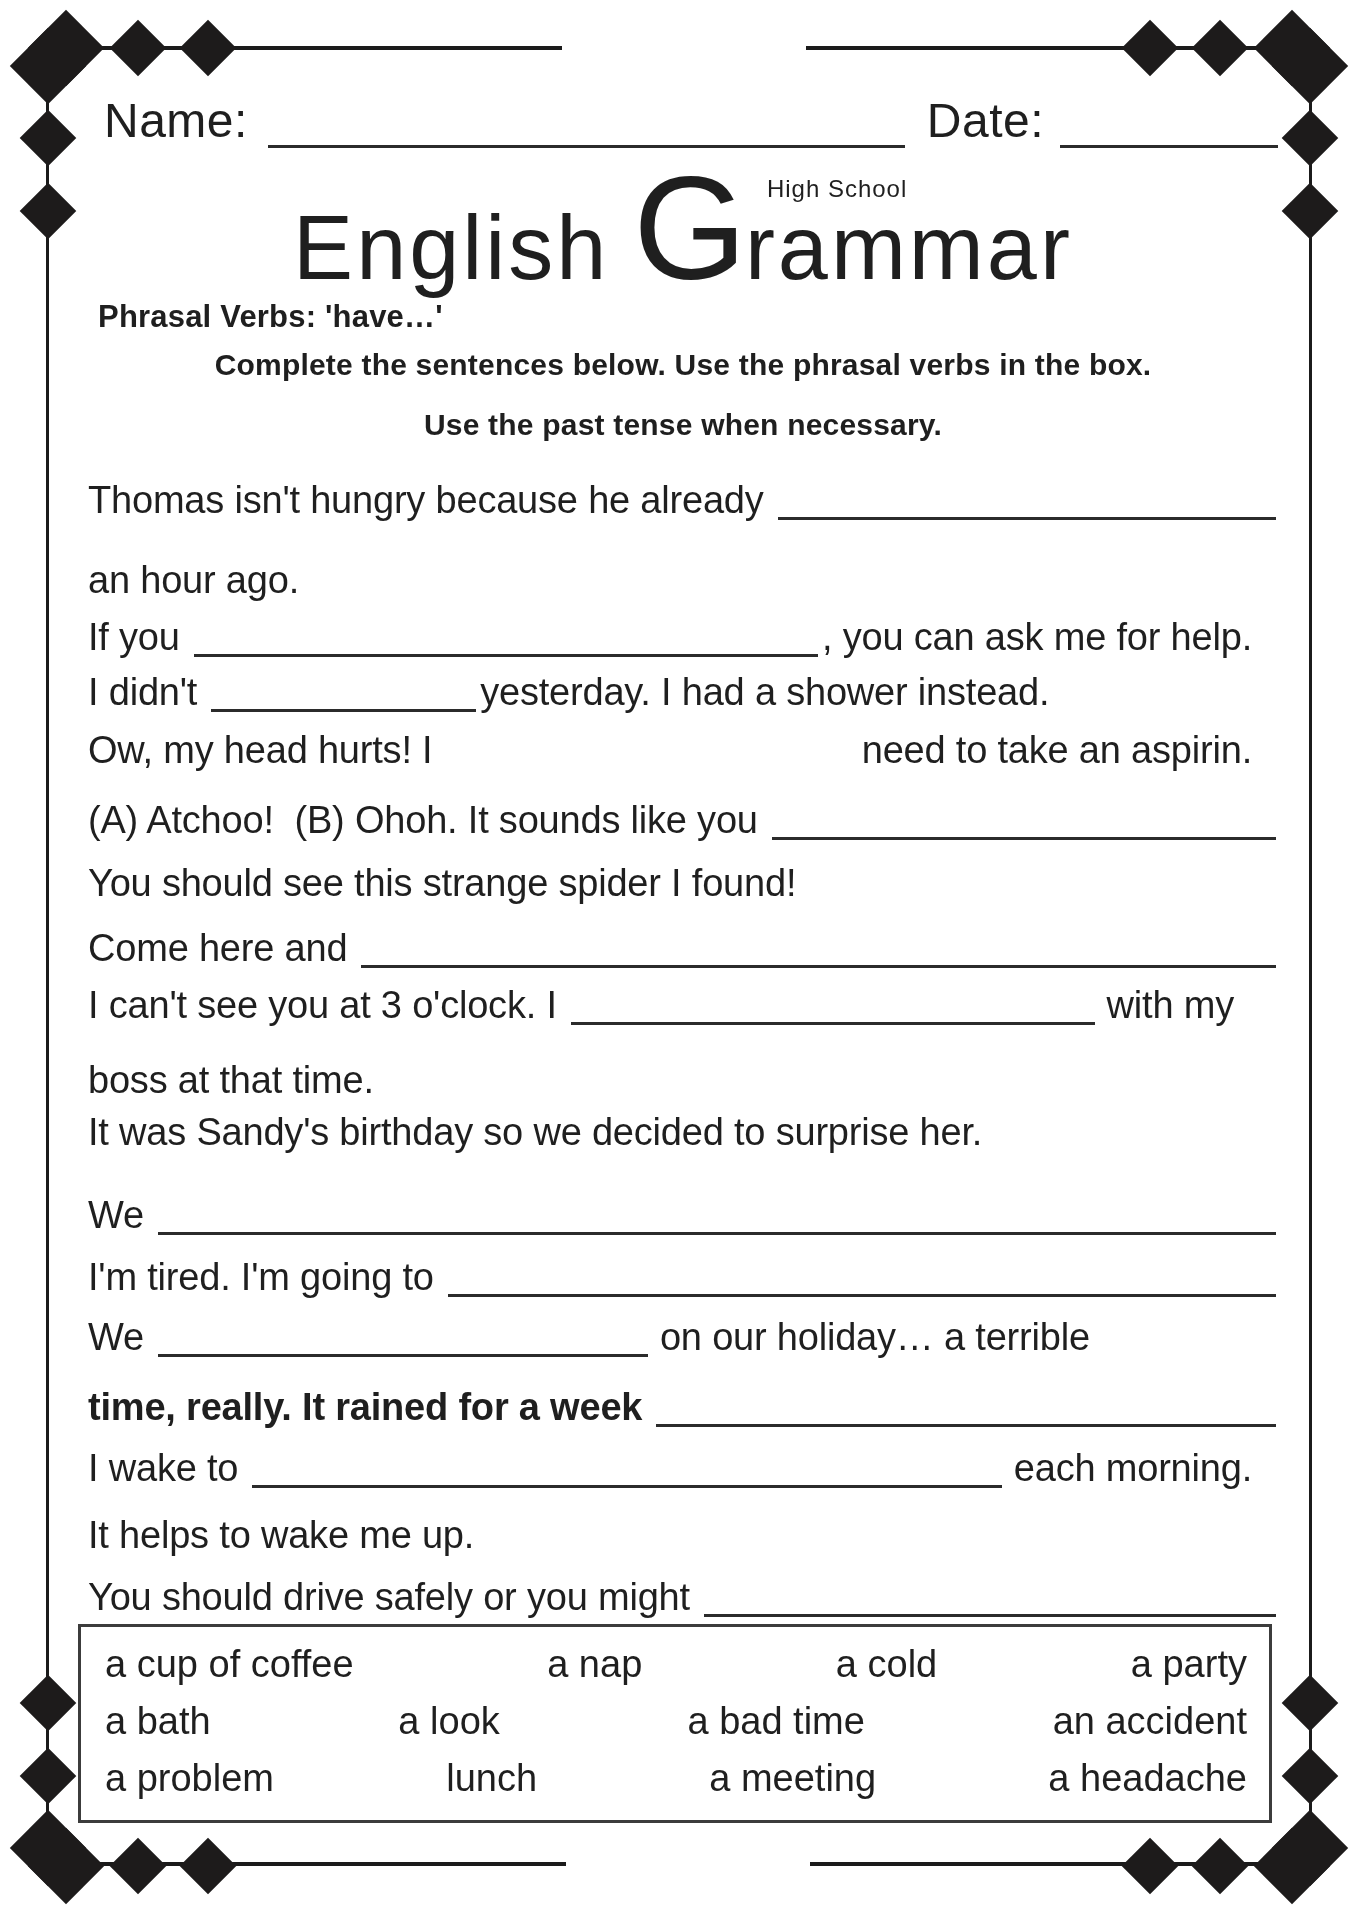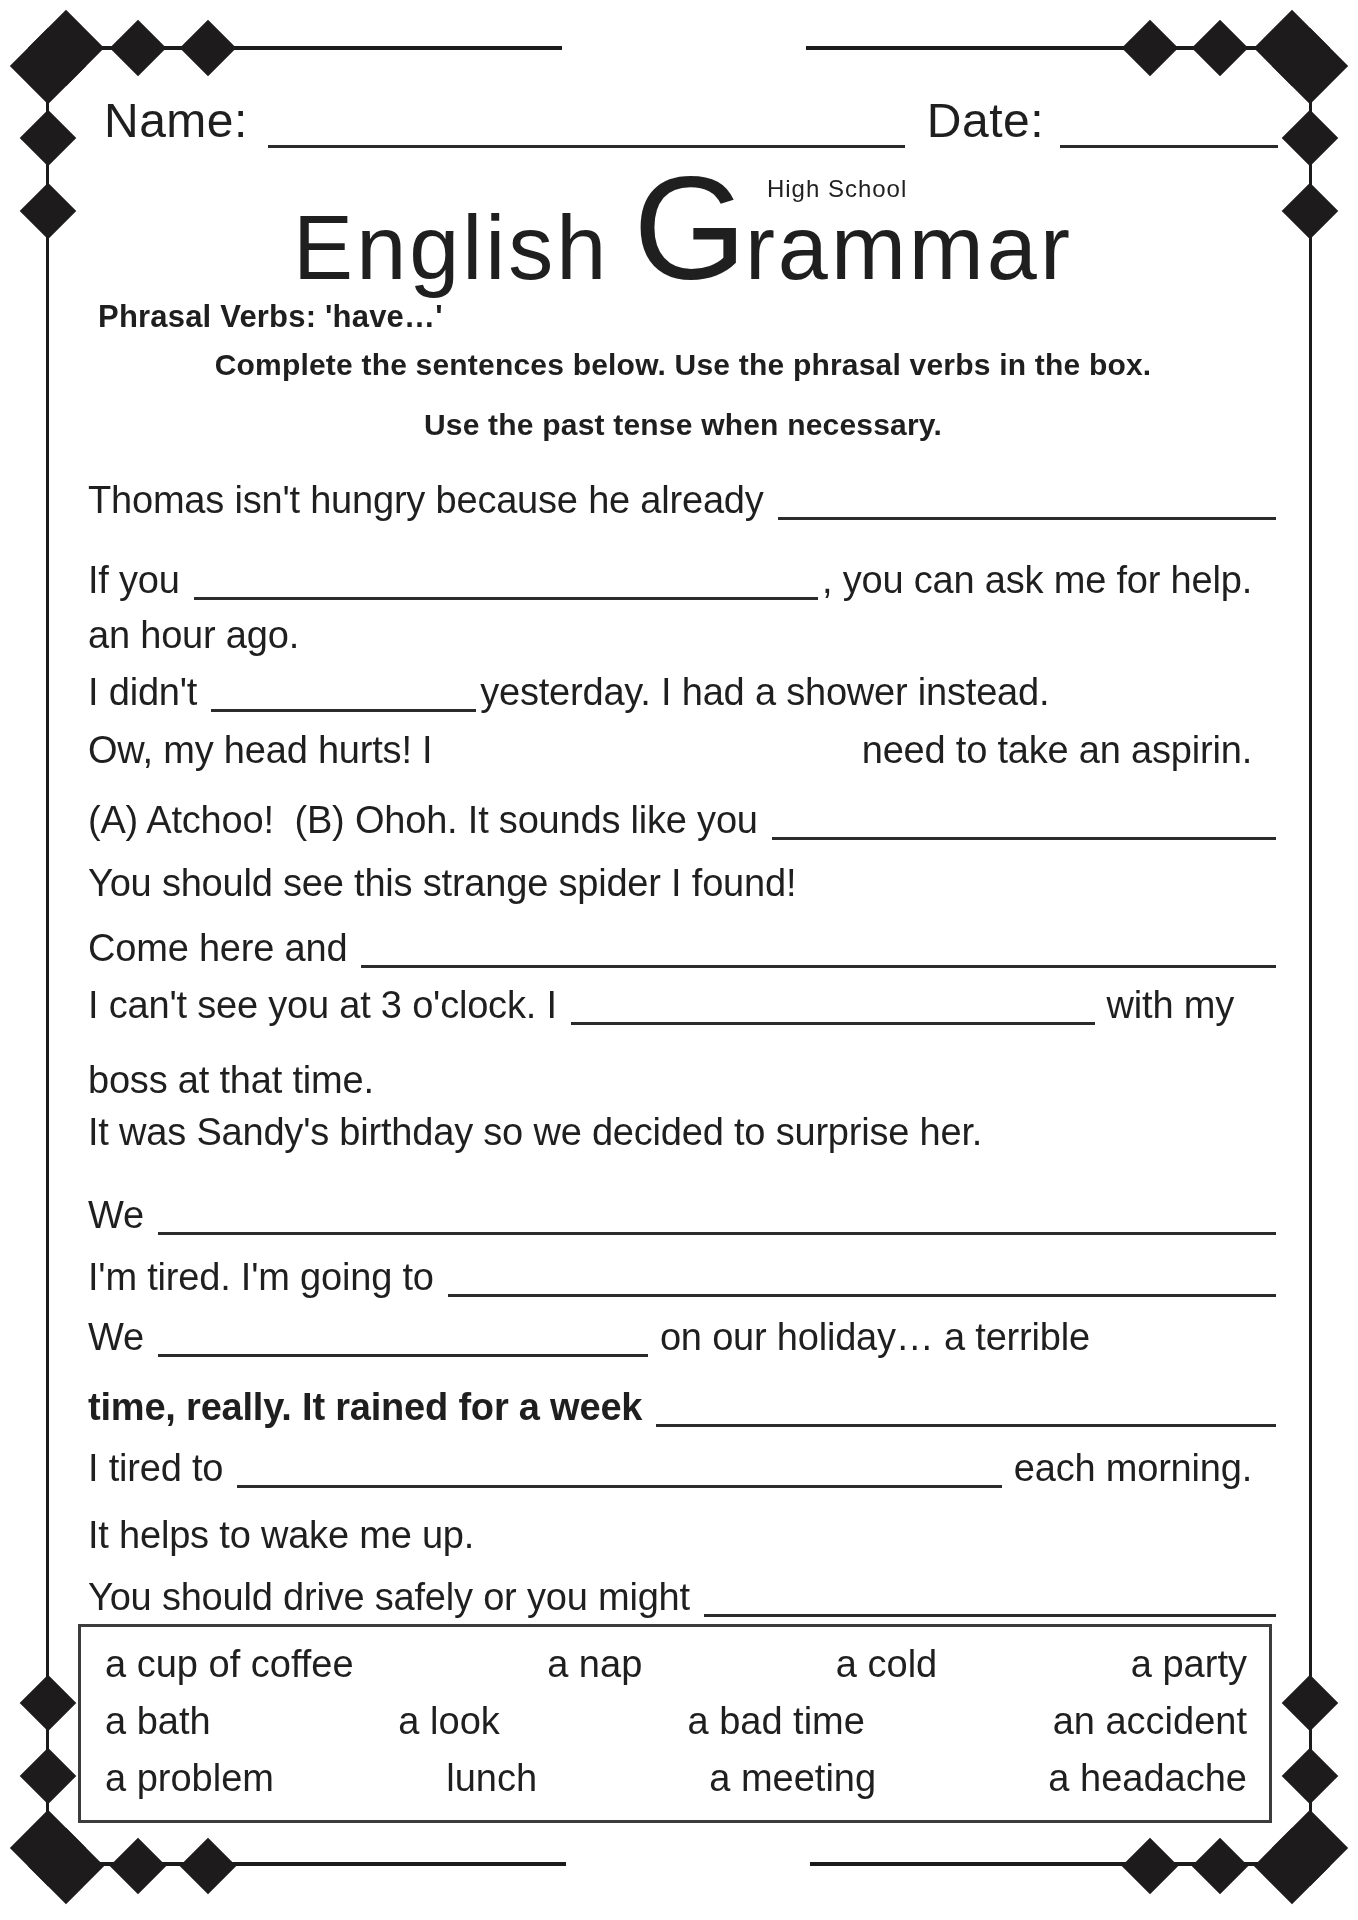--- a/index.html
+++ b/index.html
@@ -129,14 +129,14 @@
         <span class="blank"></span>
       </div>
 
+      <div class="s-row" style="margin-bottom:17px;">
+        <span class="s-text">an hour ago.</span>
+      </div>
+
       <div class="s-row" style="margin-bottom:15px;">
         <span class="s-text">If you</span>
         <span class="blank"></span>
         <span class="post tight mr26">, you can ask me for help.</span>
-      </div>
-
-      <div class="s-row" style="margin-bottom:17px;">
-        <span class="s-text">an hour ago.</span>
       </div>
 
       <div class="s-row" style="margin-bottom:18px;">

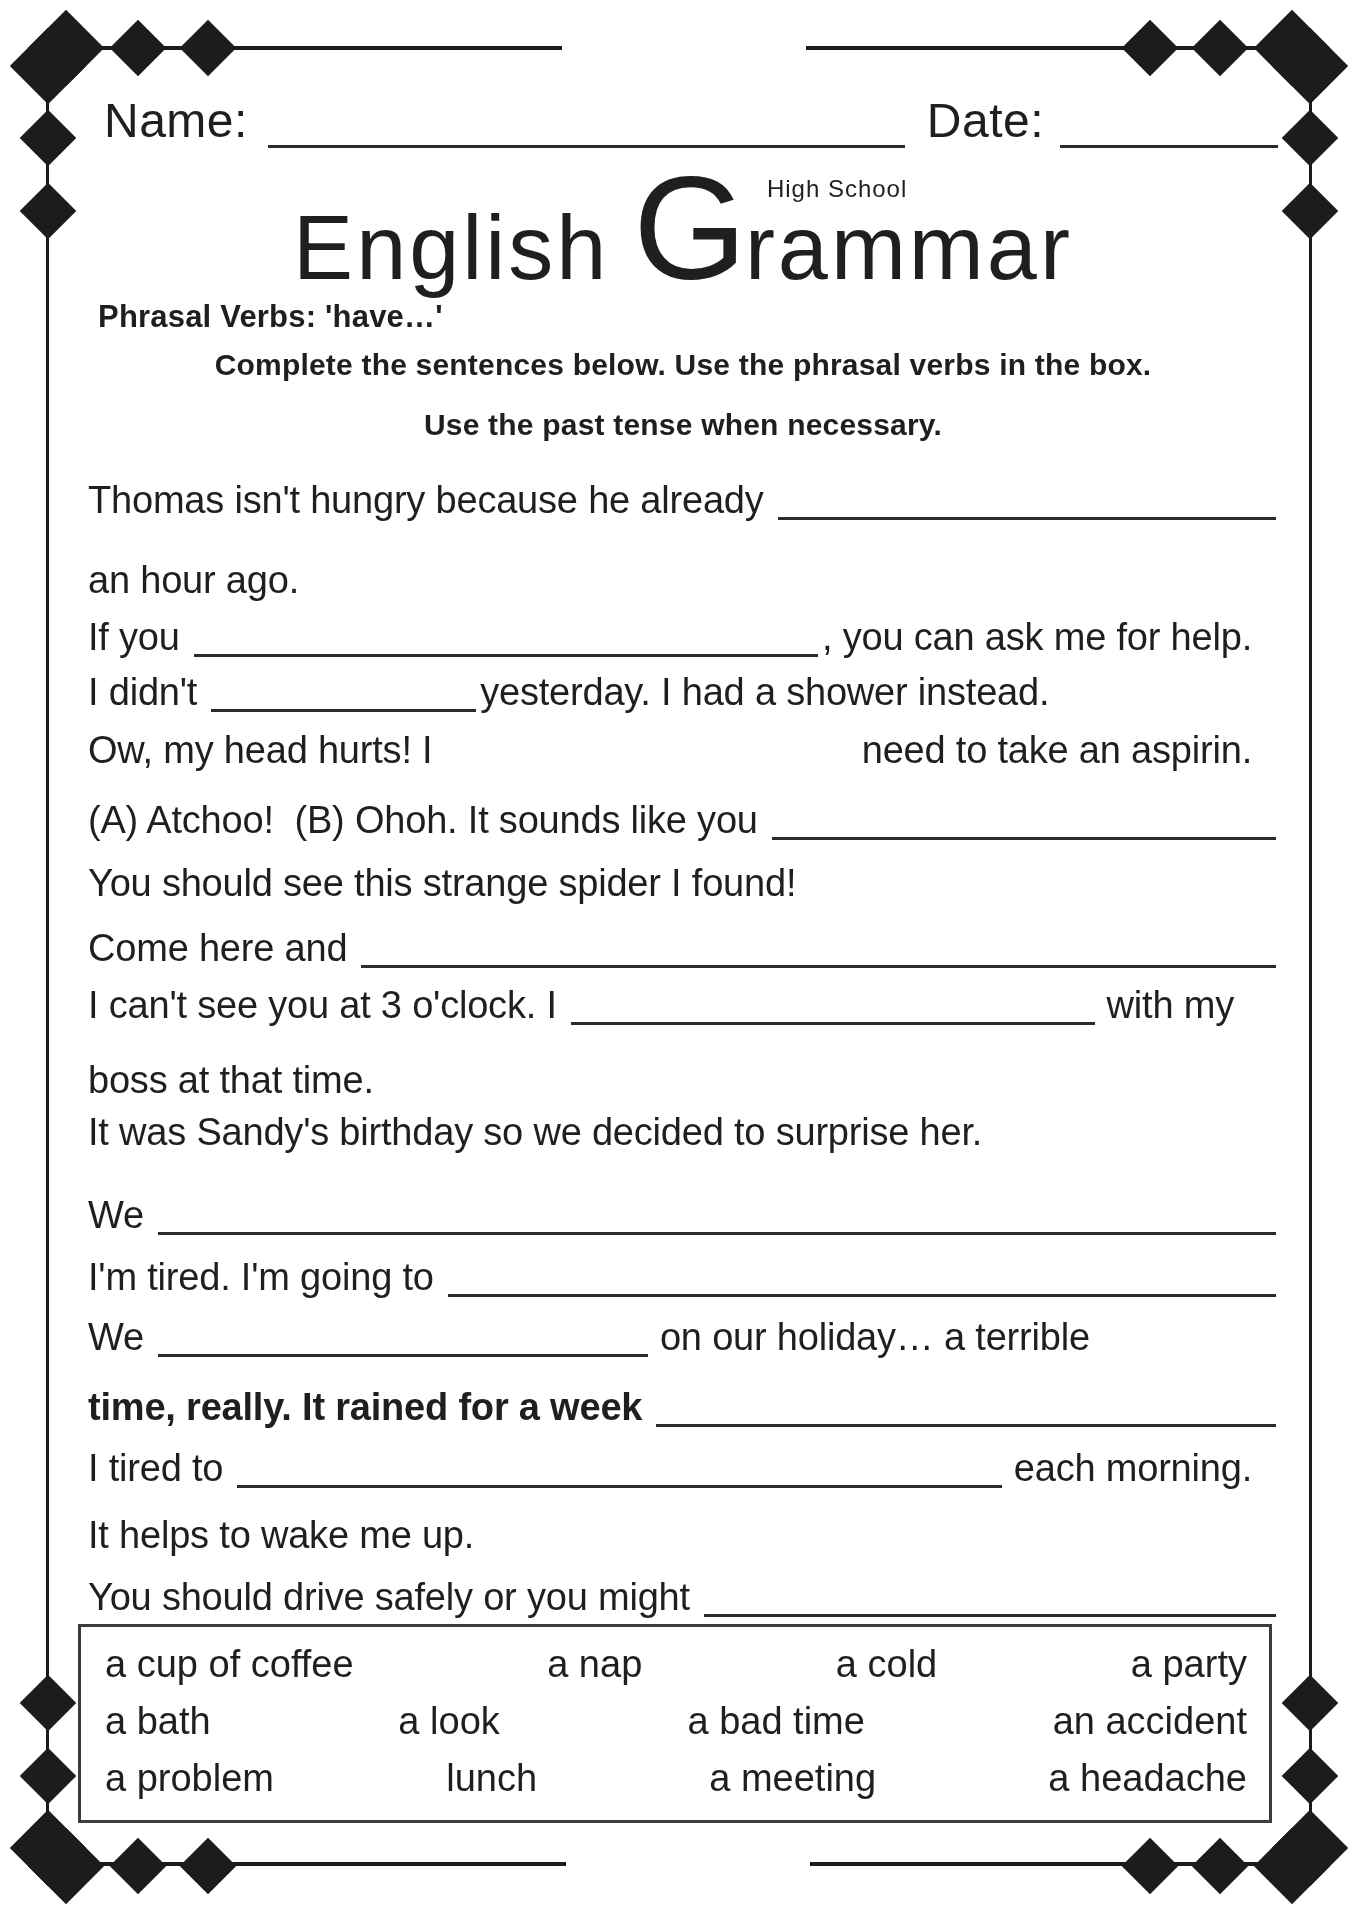--- a/index.html
+++ b/index.html
@@ -201,7 +201,7 @@
       </div>
 
       <div class="s-row" style="margin-bottom:27px;">
-        <span class="s-text">I tired to</span>
+        <span class="s-text">I wake to</span>
         <span class="blank"></span>
         <span class="post mr26">each morning.</span>
       </div>

